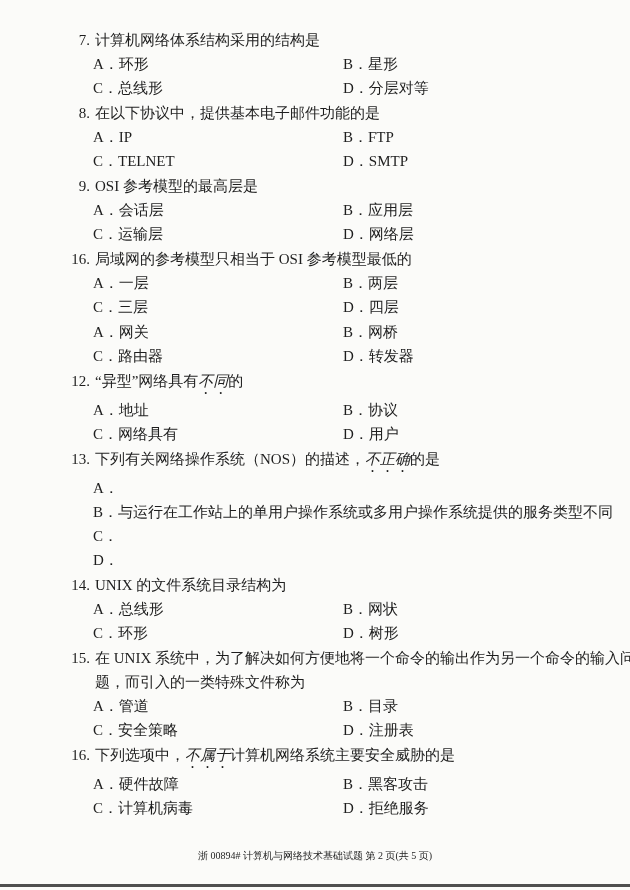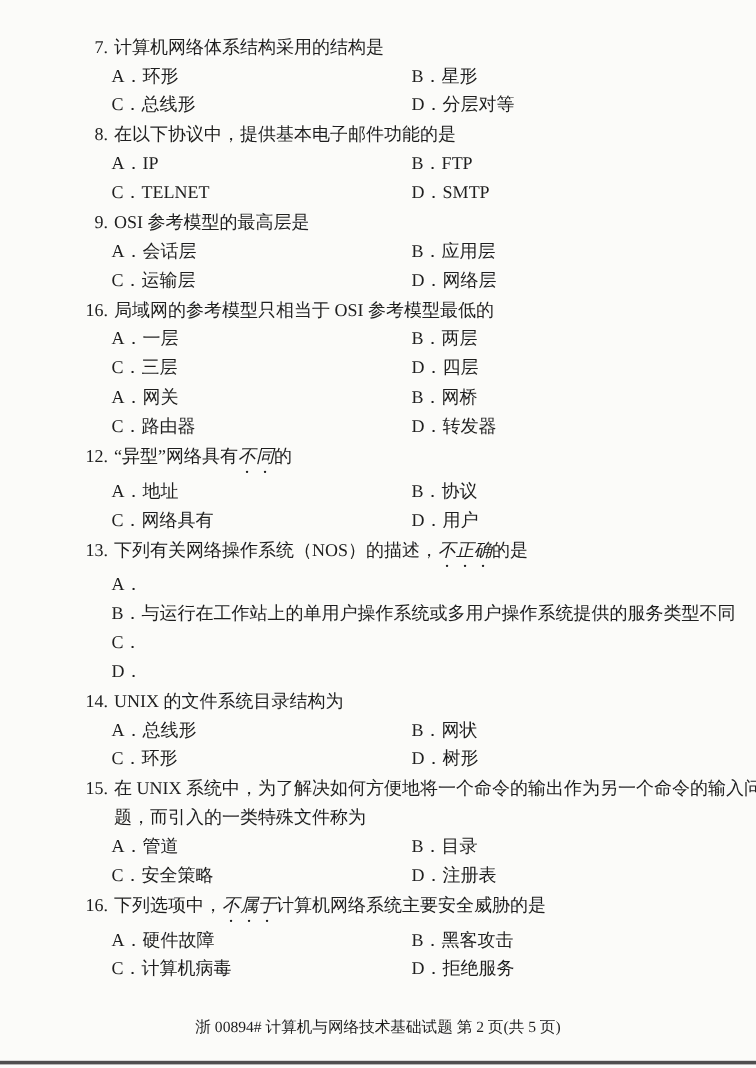--- a/index.html
+++ b/index.html
@@ -50,7 +50,7 @@
     right: 0;
     top: 844px;
     text-align: center;
-    font-size: 13px;
+    font-size: 10px;
     line-height: 24px;
   }
   .scan-edge {

